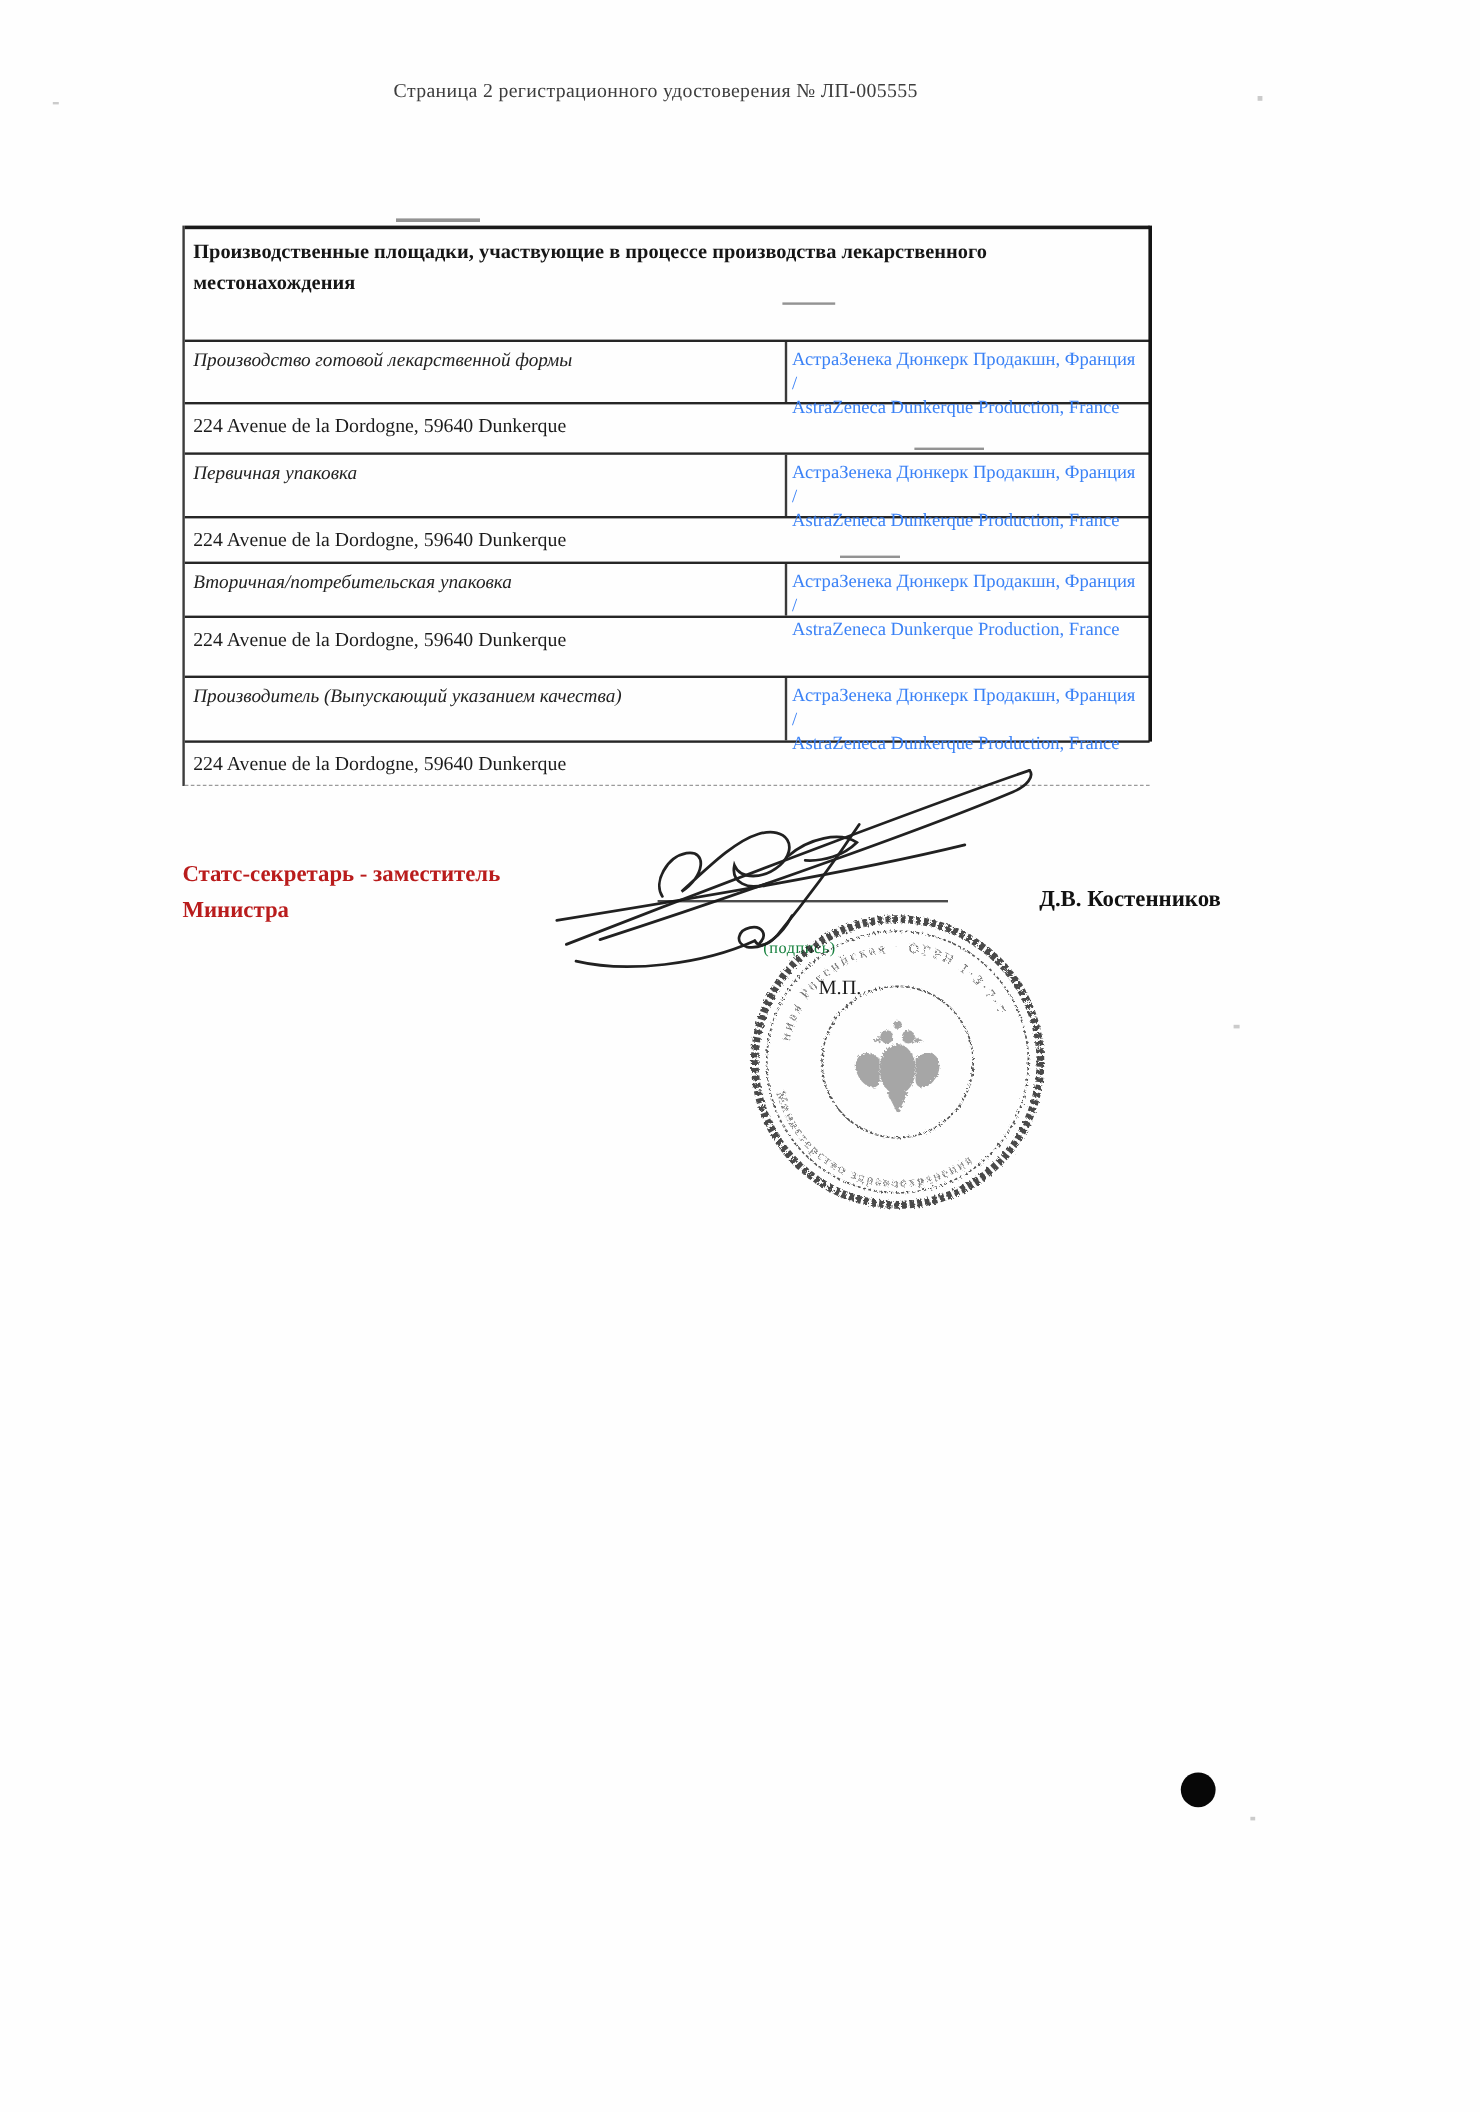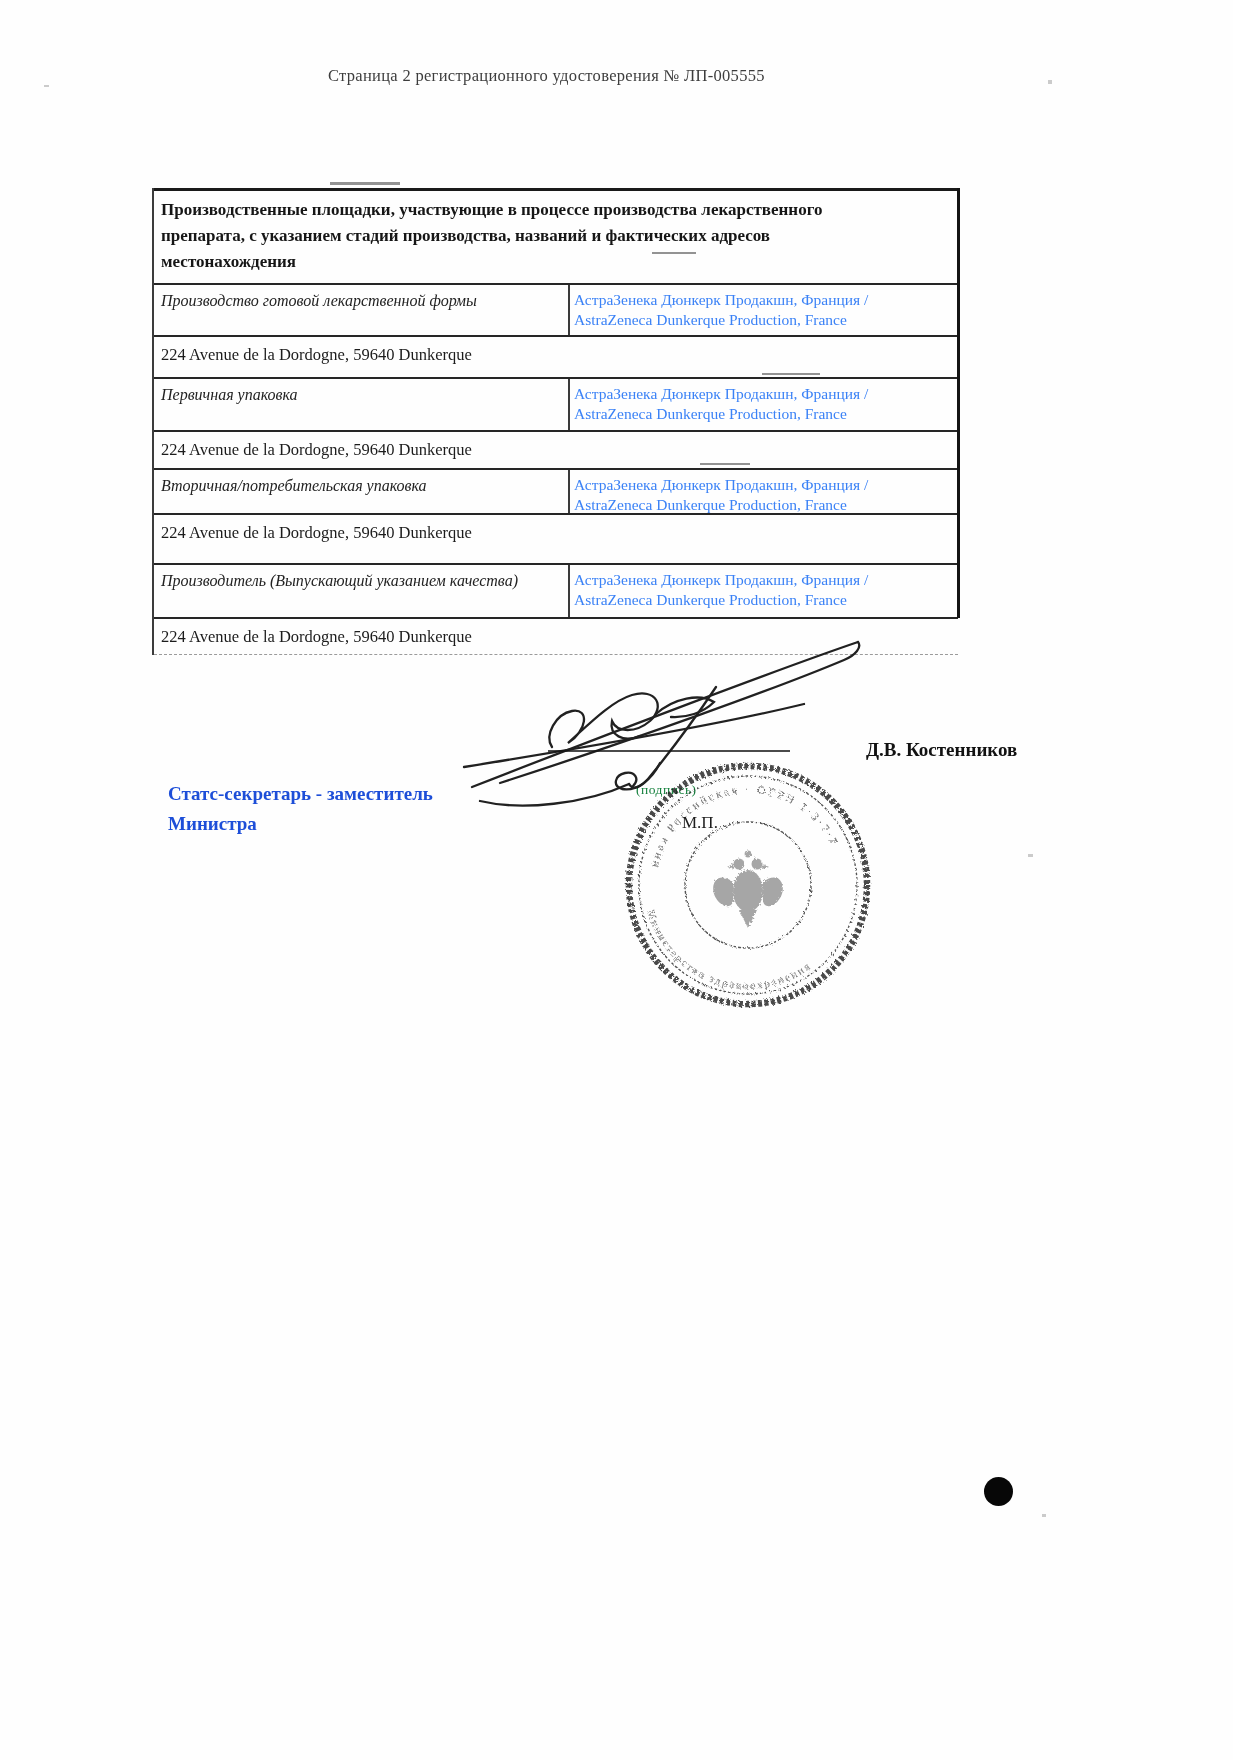--- a/index.html
+++ b/index.html
@@ -80,7 +80,6 @@
   <div class="prod-table">
     <div class="t-title">
       <div>Производственные площадки, участвующие в процессе производства лекарственного</div>
-      <div>препарата, с указанием стадий производства, названий и фактических адресов</div>
       <div>местонахождения</div>
     </div>
 

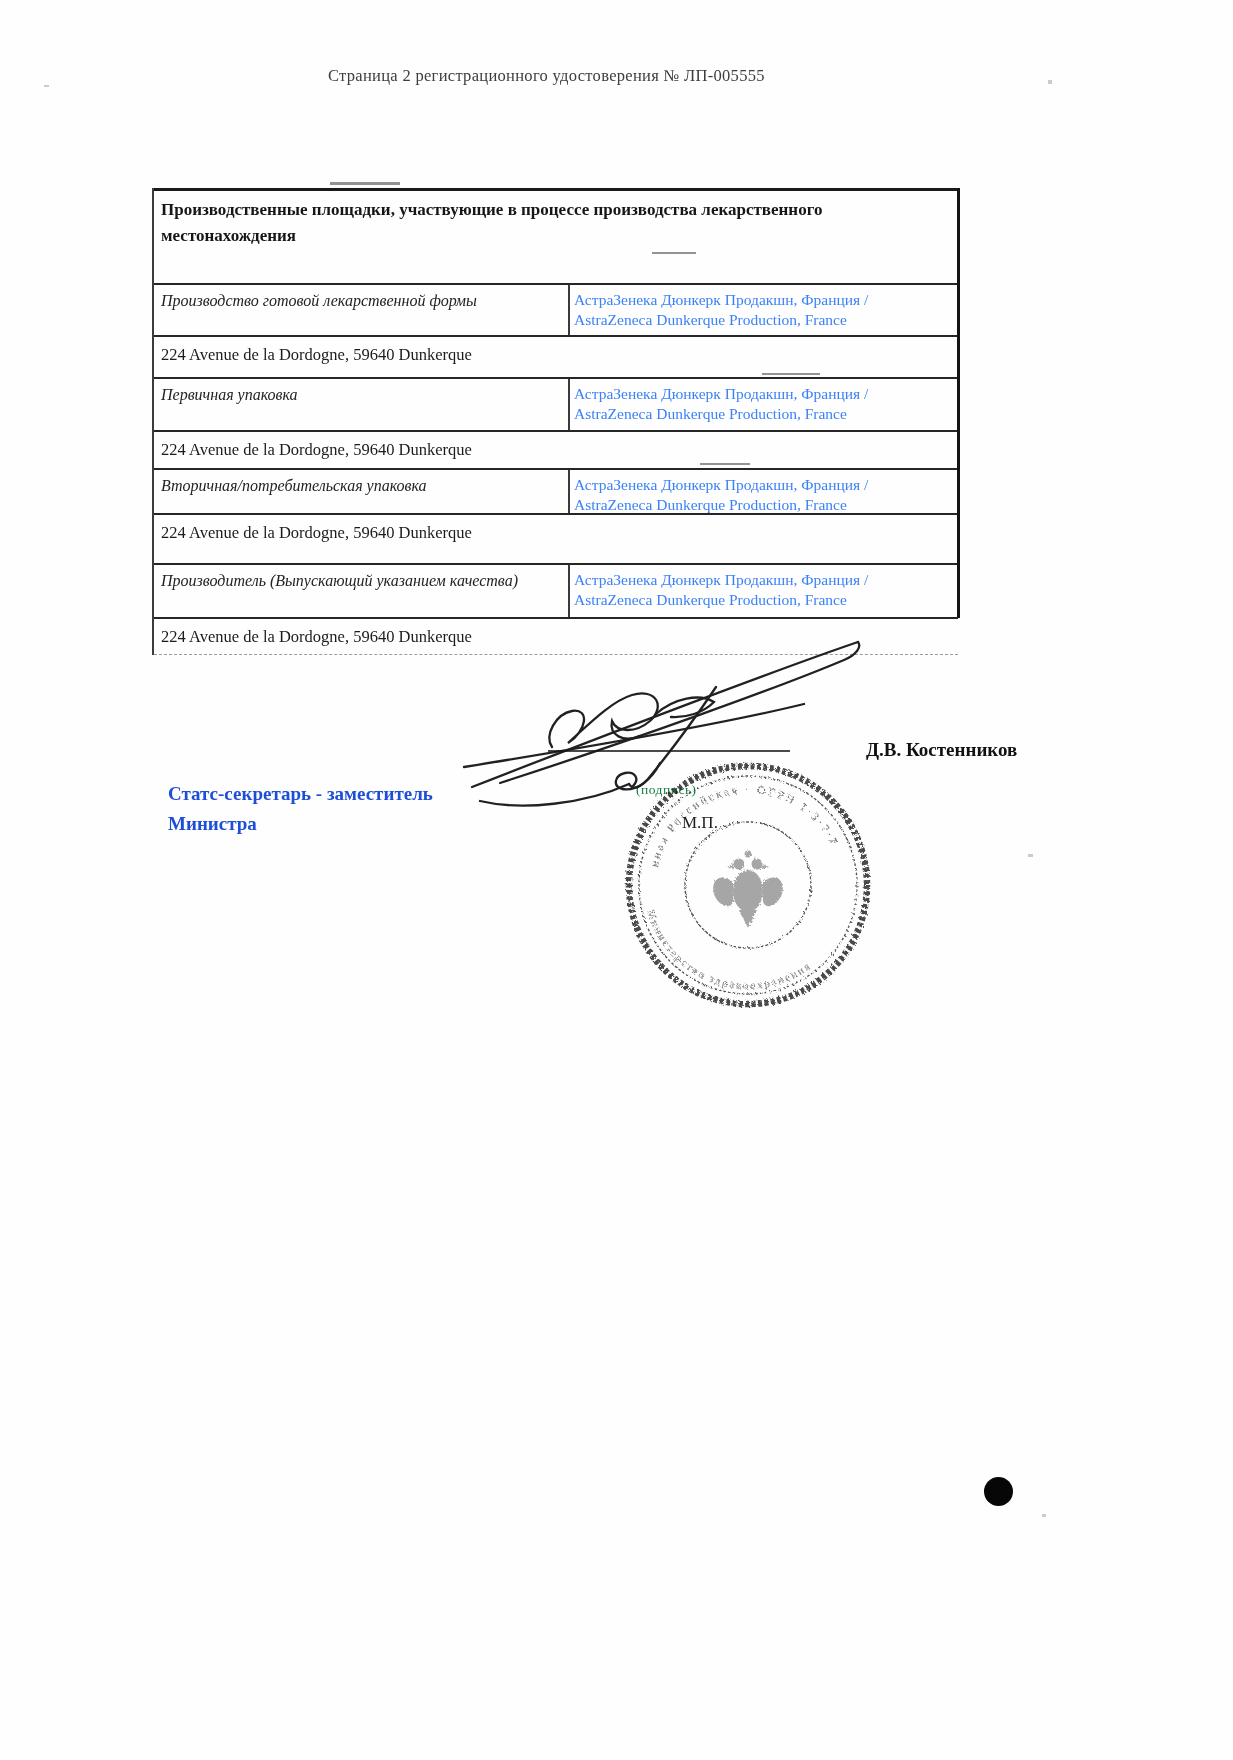--- a/index.html
+++ b/index.html
@@ -28,7 +28,7 @@
     box-sizing:border-box;display:flex;border-top:2px solid #262626;
   }
   .cell-l{
-    box-sizing:border-box;width:414px;padding:7px 26px 0 7px;
+    box-sizing:border-box;width:500px;padding:7px 26px 0 7px;
     font-style:italic;font-size:16px;color:#222;
   }
   .cell-r{

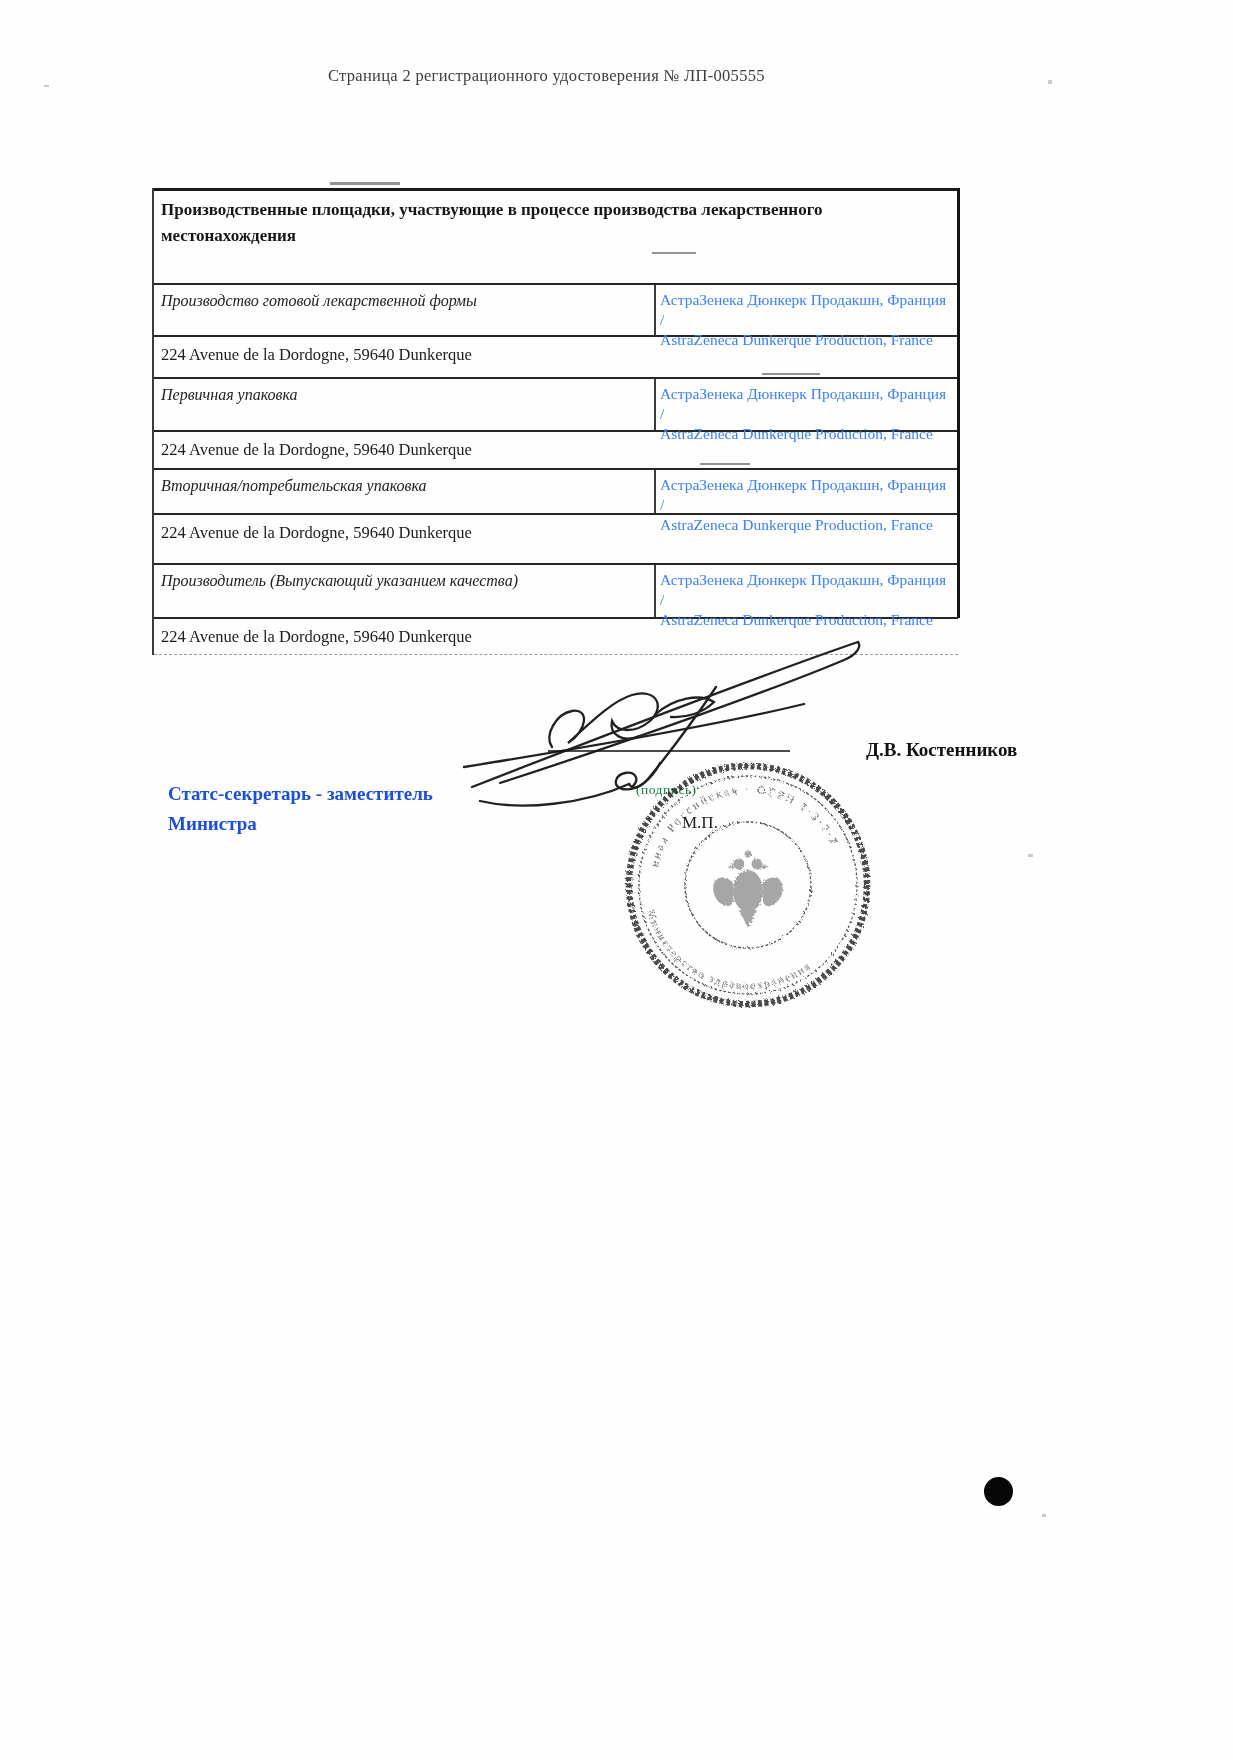--- a/index.html
+++ b/index.html
@@ -44,8 +44,8 @@
   .t-addr-last{border-bottom:1px dashed #9b9b9b;}
   
   .sig-position{
-    position:absolute;left:152px;top:779px;width:340px;
-    font-weight:bold;font-size:19px;line-height:30px;color:#1d4ed8;margin-left:16px;
+    position:absolute;left:152px;top:714px;width:340px;
+    font-weight:bold;font-size:19px;line-height:30px;color:#b91c1c;
   }
   .sig-line{
     position:absolute;left:548px;top:750px;width:242px;height:0;

